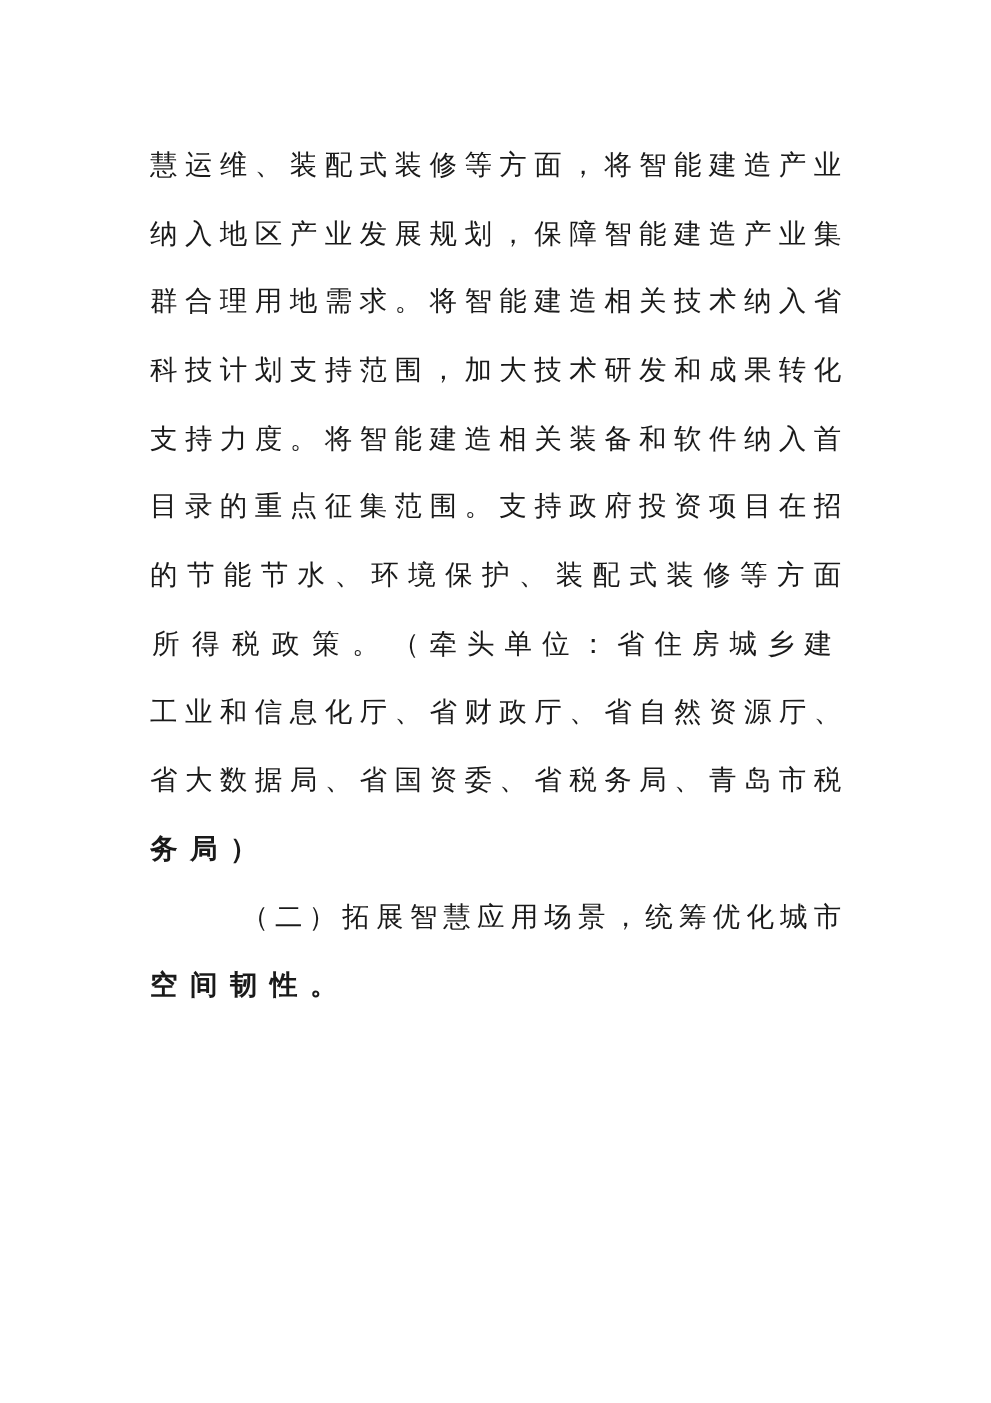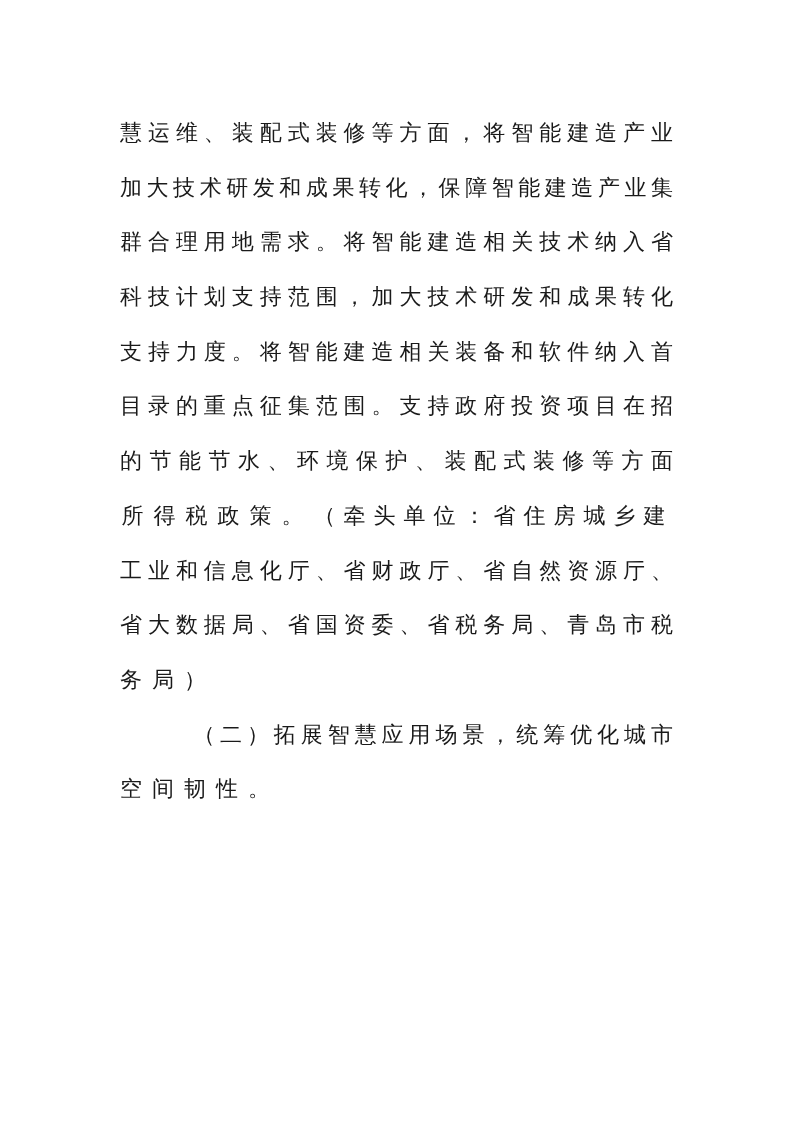--- a/index.html
+++ b/index.html
@@ -62,7 +62,7 @@
   <div class="text-block">
 
     <div class="line">慧运维、装配式装修等方面，将智能建造产业</div>
-    <div class="line">加大技术研发和成果转化，保障智能建造产业集</div>
+    <div class="line">纳入地区产业发展规划，保障智能建造产业集</div>
     <div class="line">群合理用地需求。将智能建造相关技术纳入省</div>
     <div class="line">科技计划支持范围，加大技术研发和成果转化</div>
     <div class="line">支持力度。将智能建造相关装备和软件纳入首</div>

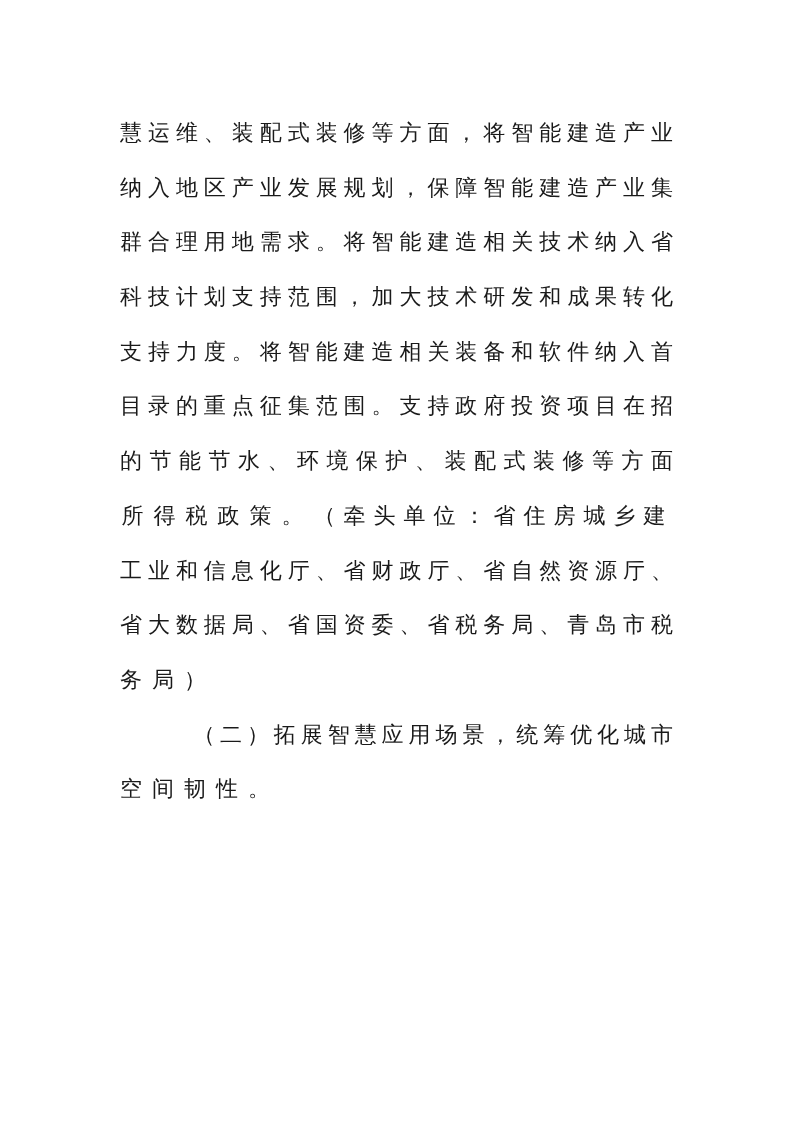--- a/index.html
+++ b/index.html
@@ -42,6 +42,7 @@
     text-align: left;
     text-align-last: left;
     letter-spacing: 10px;
+    font-weight: bold;
   }
   .line.indent {
     padding-left: 73px;

